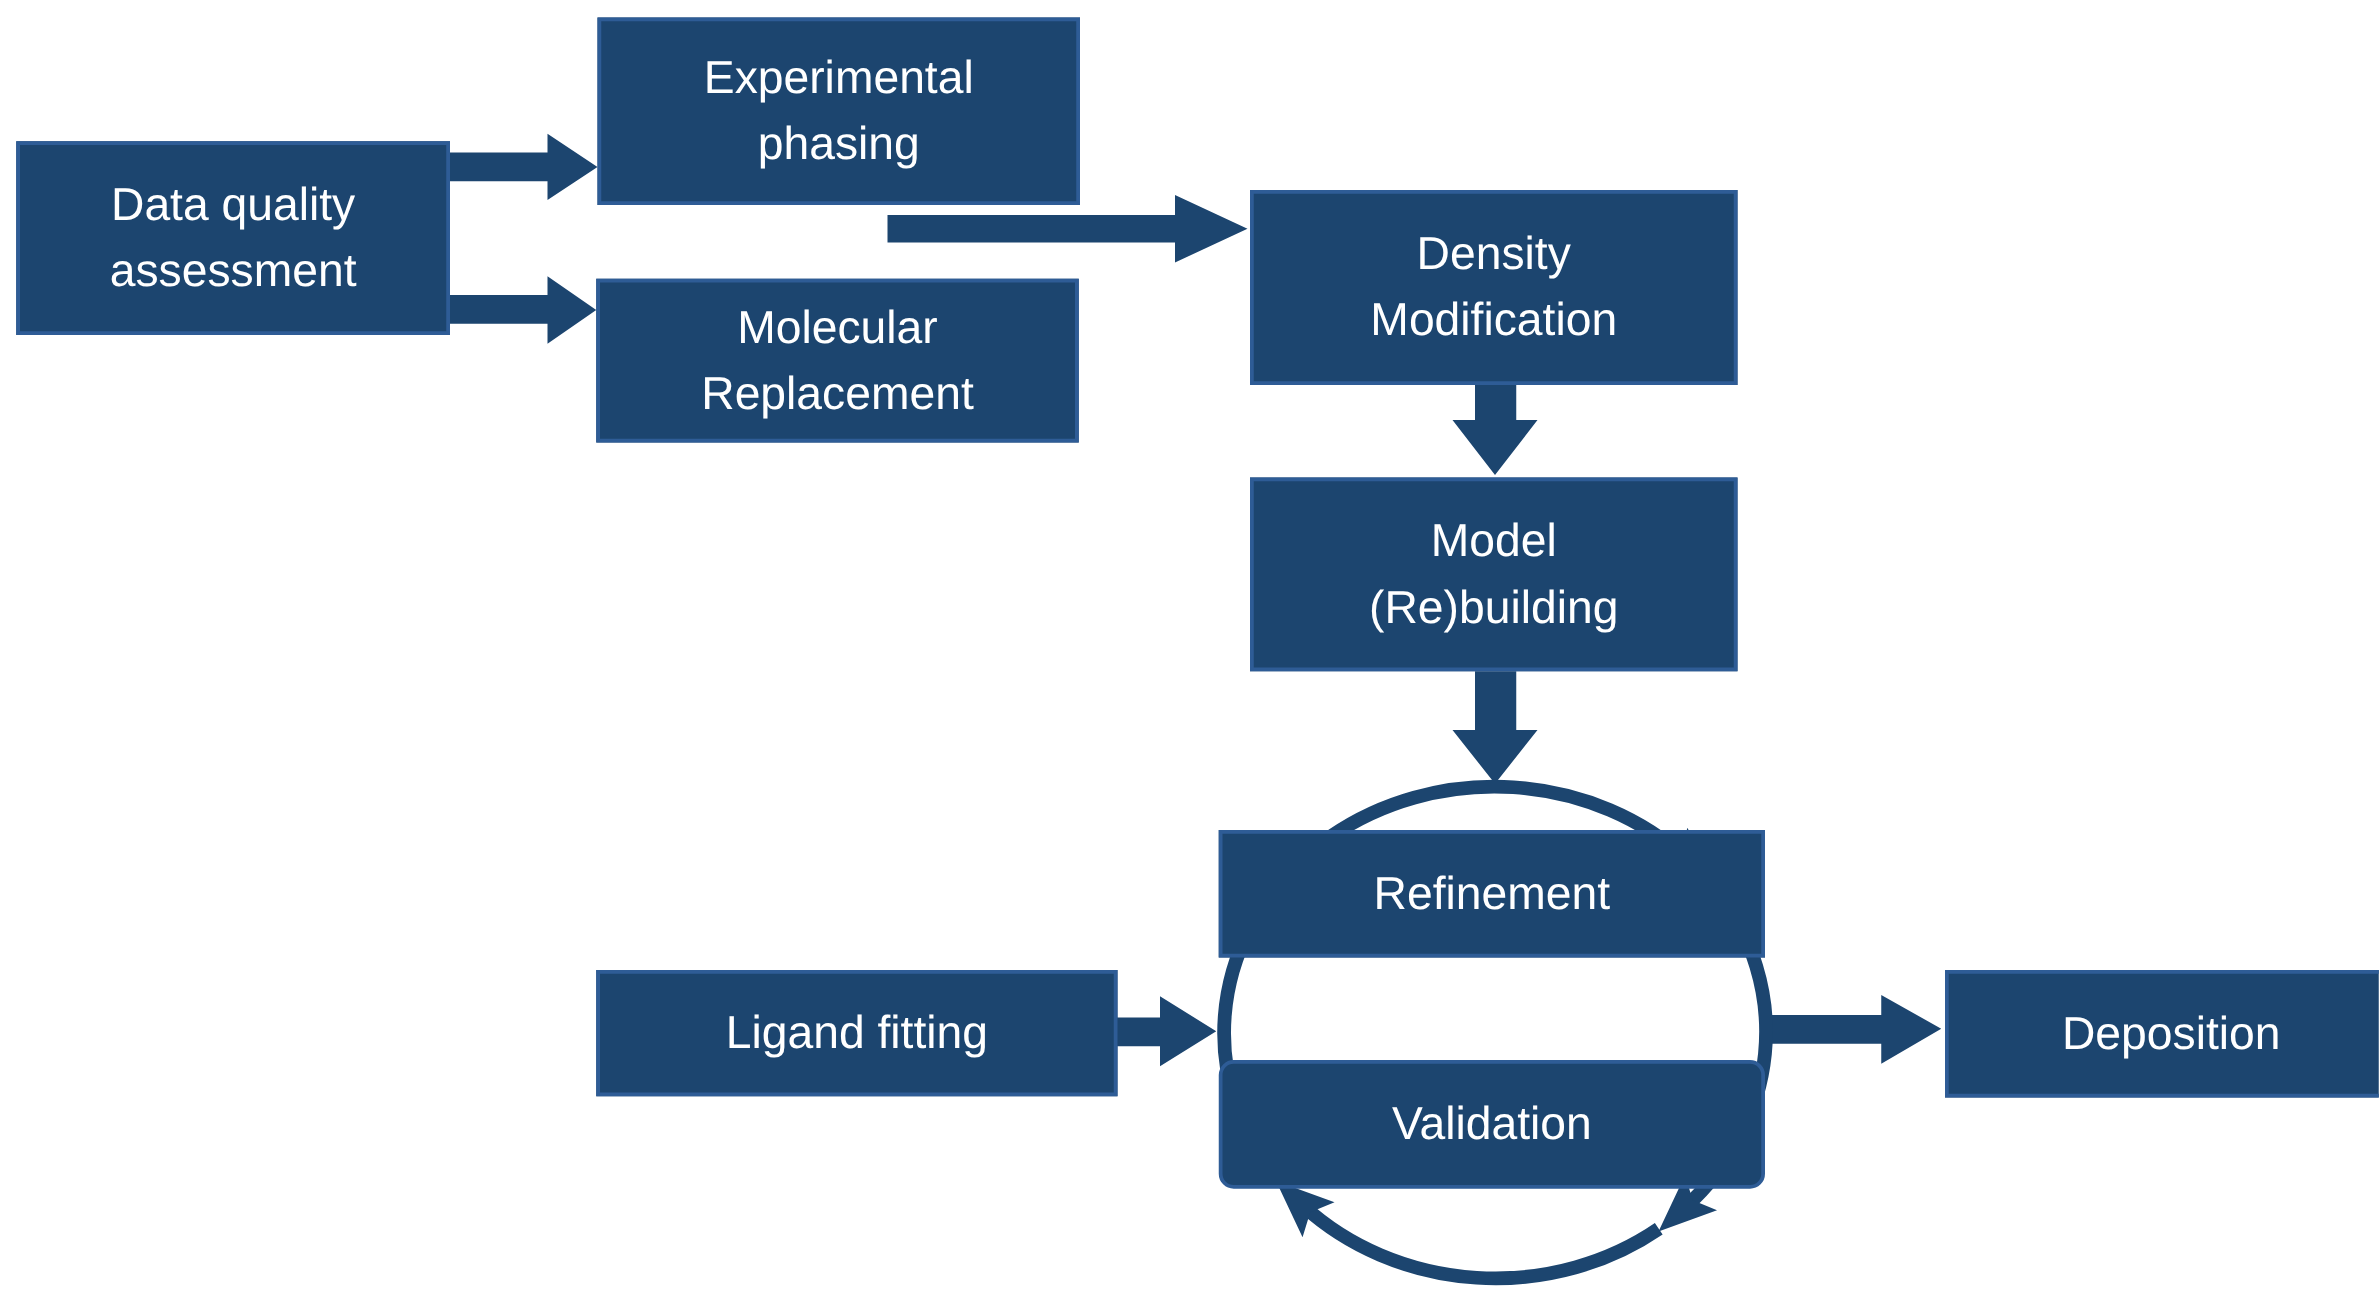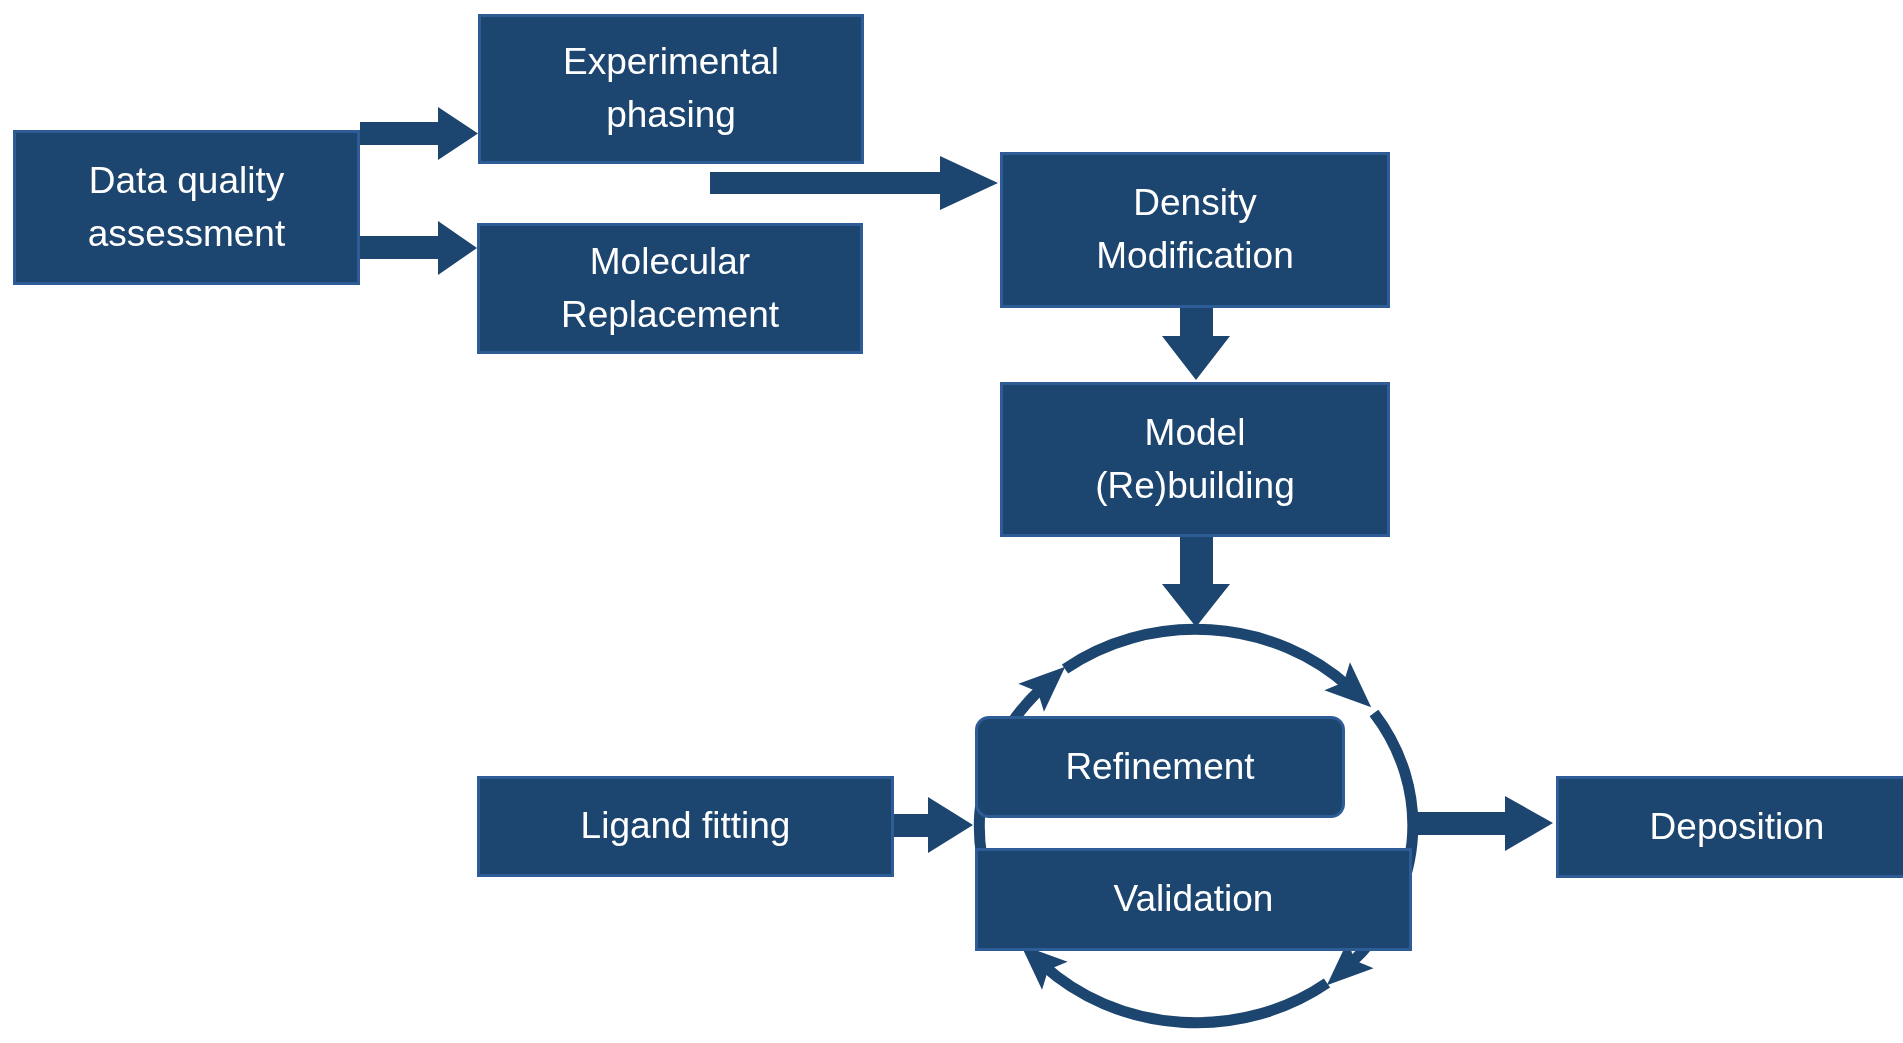--- a/index.html
+++ b/index.html
@@ -35,7 +35,7 @@
     z-index: 1;
   }
   
-  .n-data-quality        { left: 13px;   top: 130px; width: 347px; height: 155px; }
+  .n-data-quality        { left: 13px;   top: 113px; width: 347px; height: 155px; }
   .n-experimental        { left: 478px;  top: 14px;  width: 386px; height: 150px; }
   .n-molecular           { left: 477px;  top: 223px; width: 386px; height: 131px; }
   .n-density             { left: 1000px; top: 116px; width: 390px; height: 156px; margin-top: 36px; }

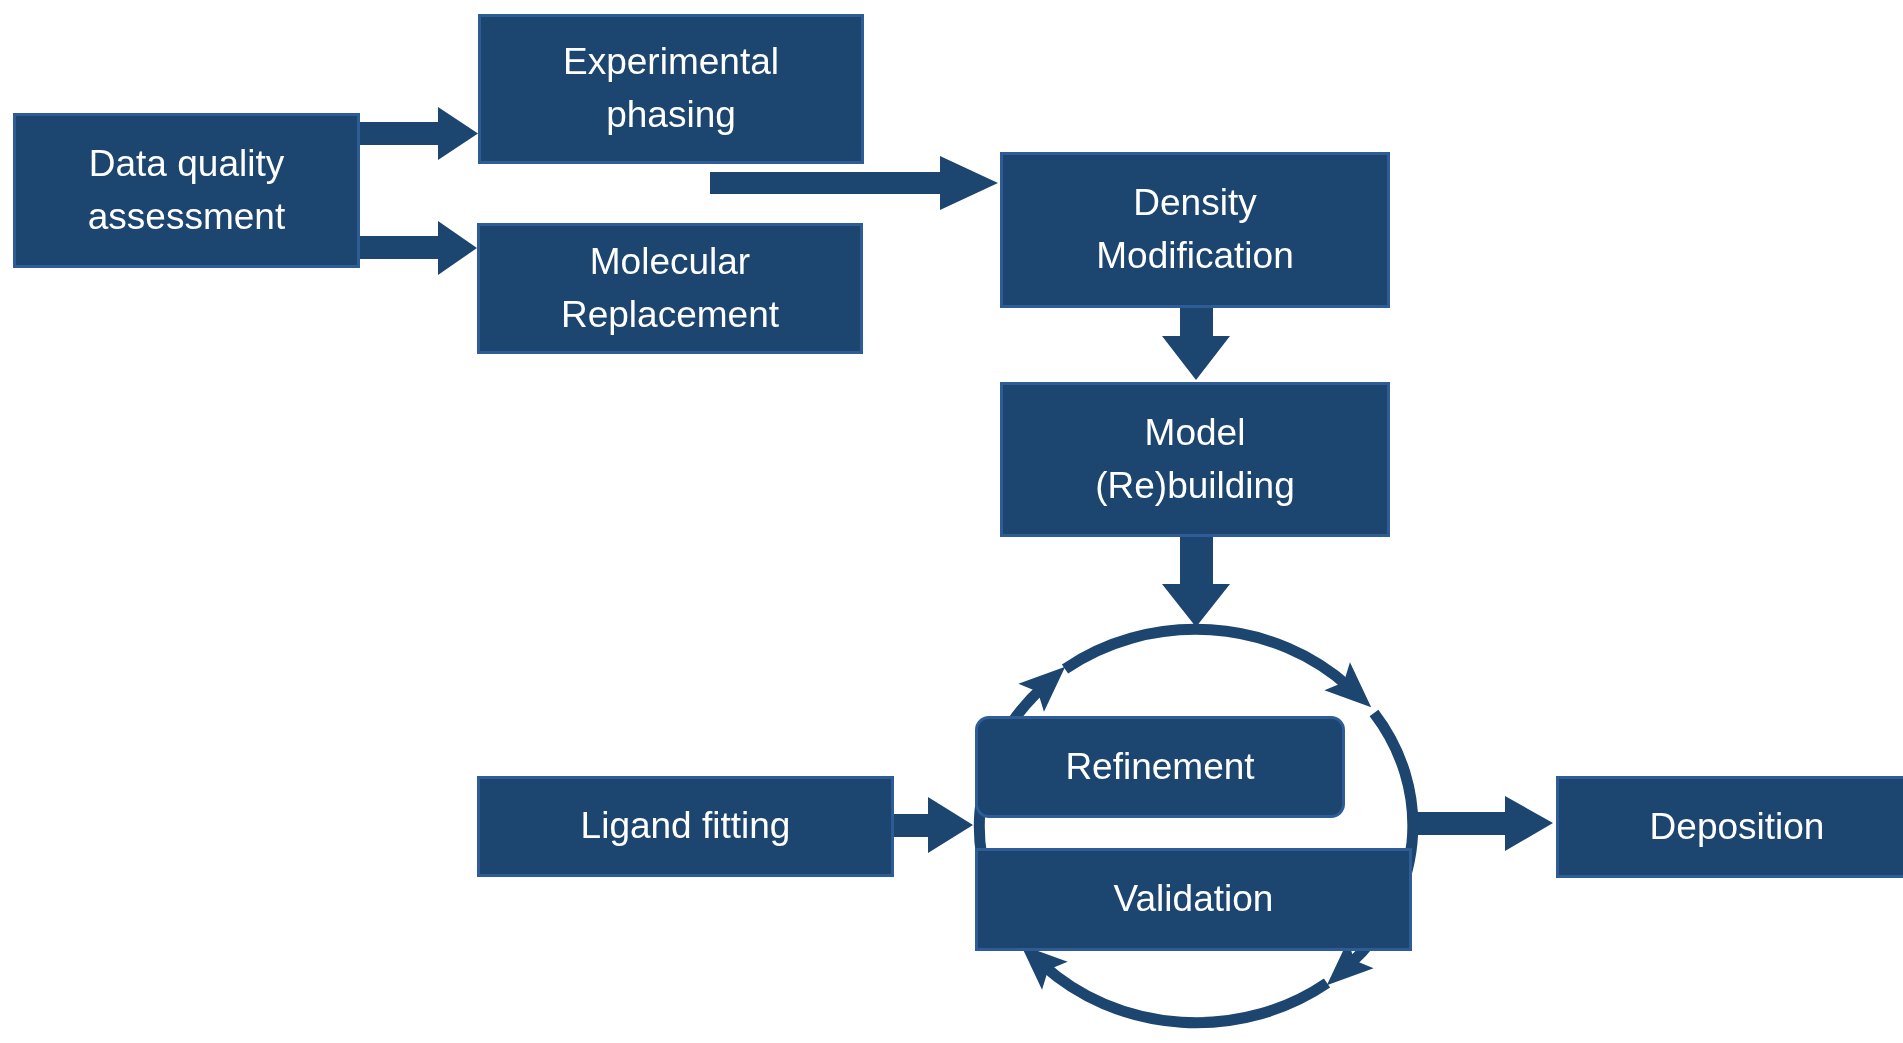--- a/index.html
+++ b/index.html
@@ -40,7 +40,7 @@
   .n-molecular           { left: 477px;  top: 223px; width: 386px; height: 131px; }
   .n-density             { left: 1000px; top: 116px; width: 390px; height: 156px; margin-top: 36px; }
   .n-model               { left: 1000px; top: 382px; width: 390px; height: 155px; }
-  .n-refinement          { left: 975px;  top: 716px; width: 370px; height: 102px; border-radius: 14px; }
+  .n-refinement          { left: 975px;  top: 664px; width: 437px; height: 102px; }
   .n-validation          { left: 975px;  top: 848px; width: 437px; height: 103px; }
   .n-ligand              { left: 477px;  top: 776px; width: 417px; height: 101px; }
   .n-deposition          { left: 1556px; top: 776px; width: 362px; height: 102px; }

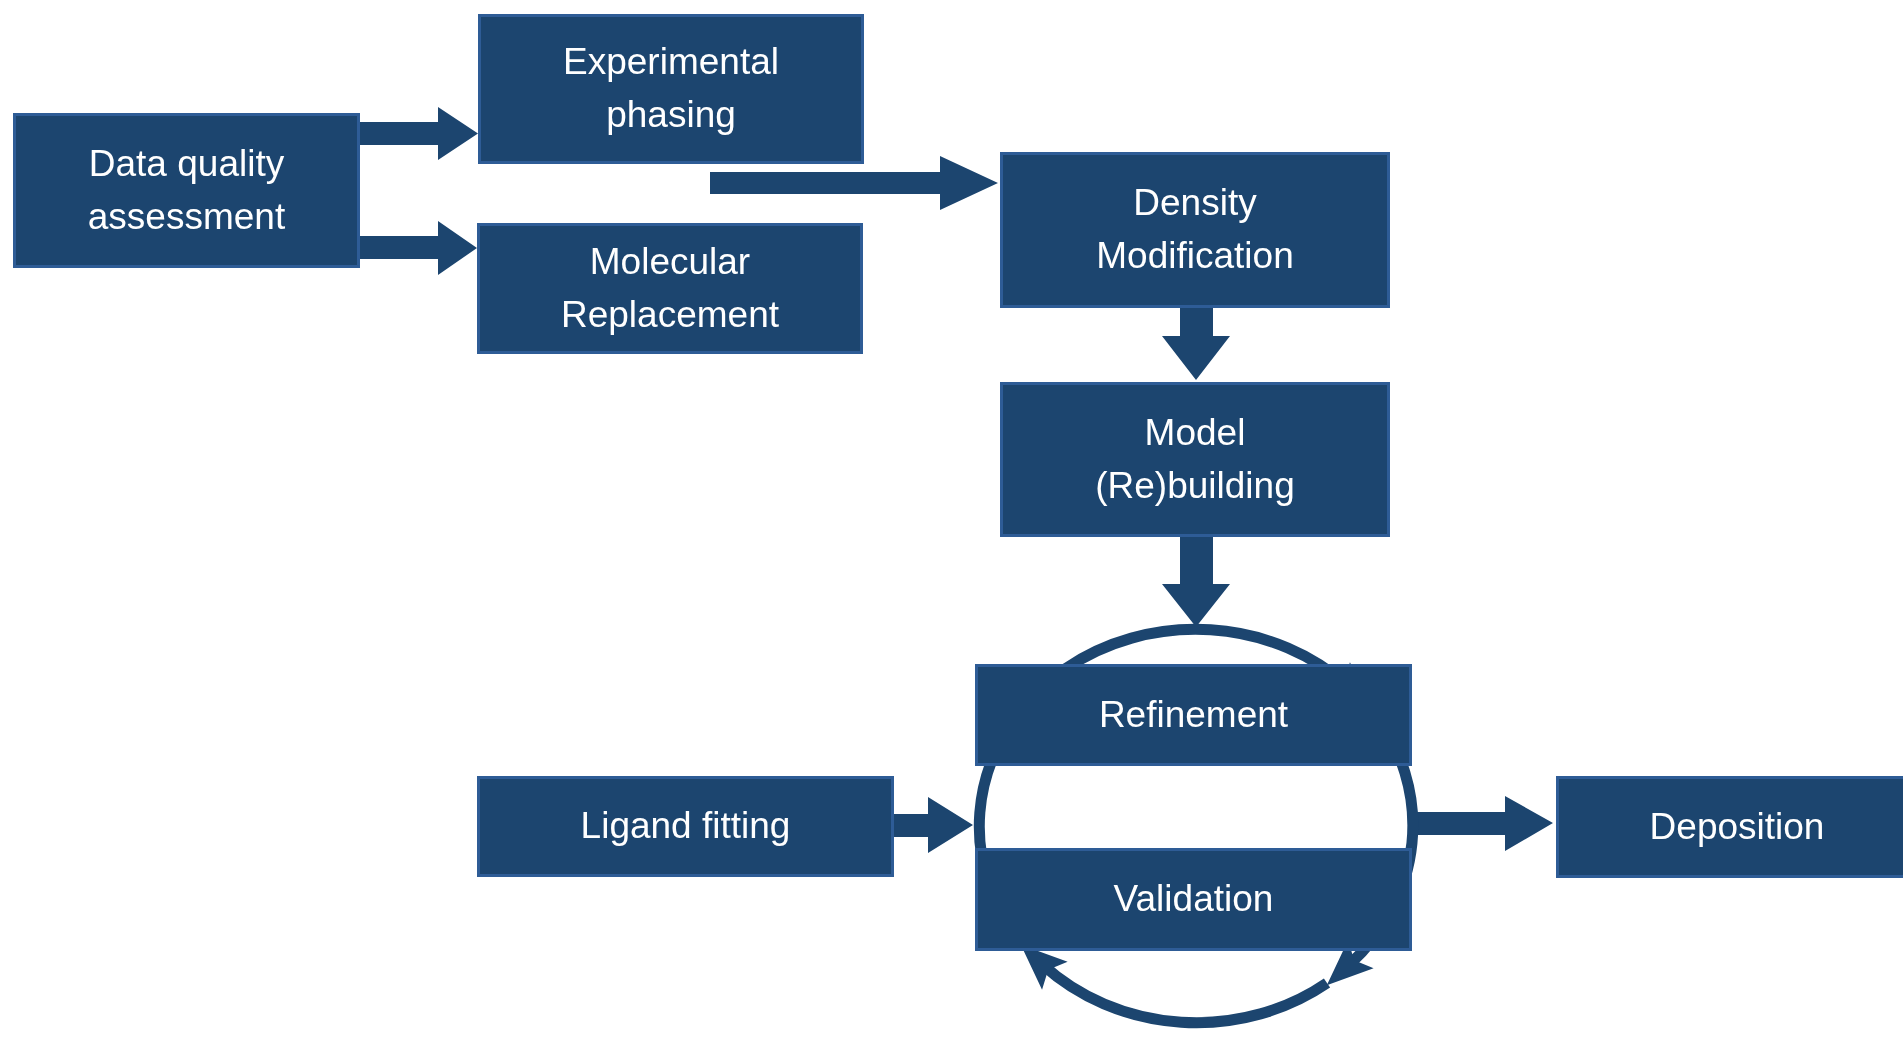--- a/index.html
+++ b/index.html
@@ -41,7 +41,7 @@
   .n-density             { left: 1000px; top: 116px; width: 390px; height: 156px; margin-top: 36px; }
   .n-model               { left: 1000px; top: 382px; width: 390px; height: 155px; }
   .n-refinement          { left: 975px;  top: 664px; width: 437px; height: 102px; }
-  .n-validation          { left: 975px;  top: 848px; width: 437px; height: 103px; }
+  .n-validation          { left: 975px;  top: 848px; width: 437px; height: 103px; border-radius: 12px; }
   .n-ligand              { left: 477px;  top: 776px; width: 417px; height: 101px; }
   .n-deposition          { left: 1556px; top: 776px; width: 362px; height: 102px; }
 </style>

